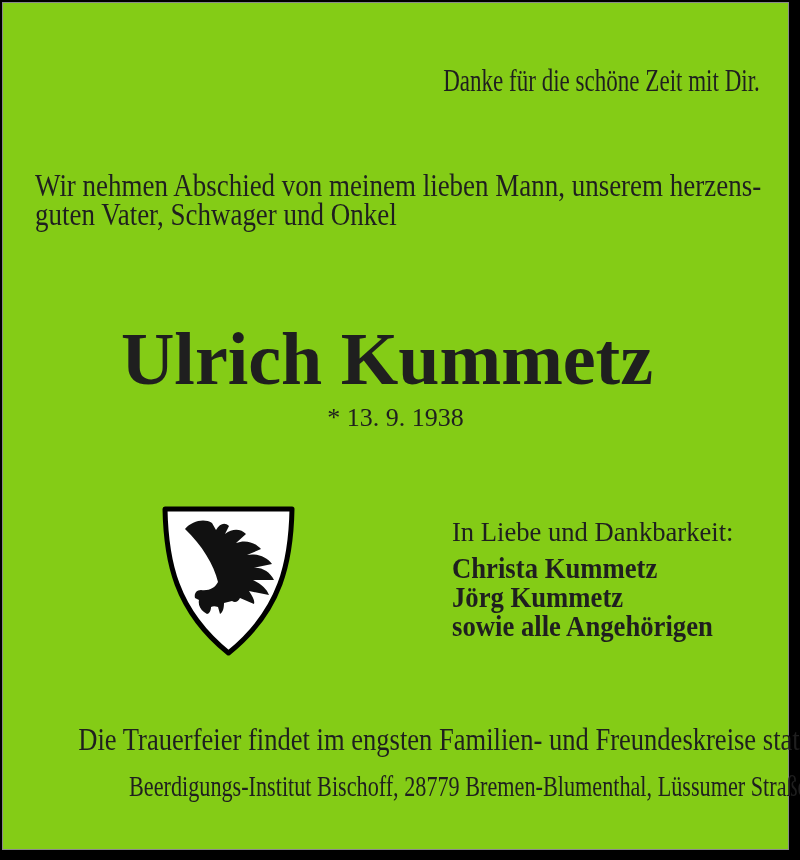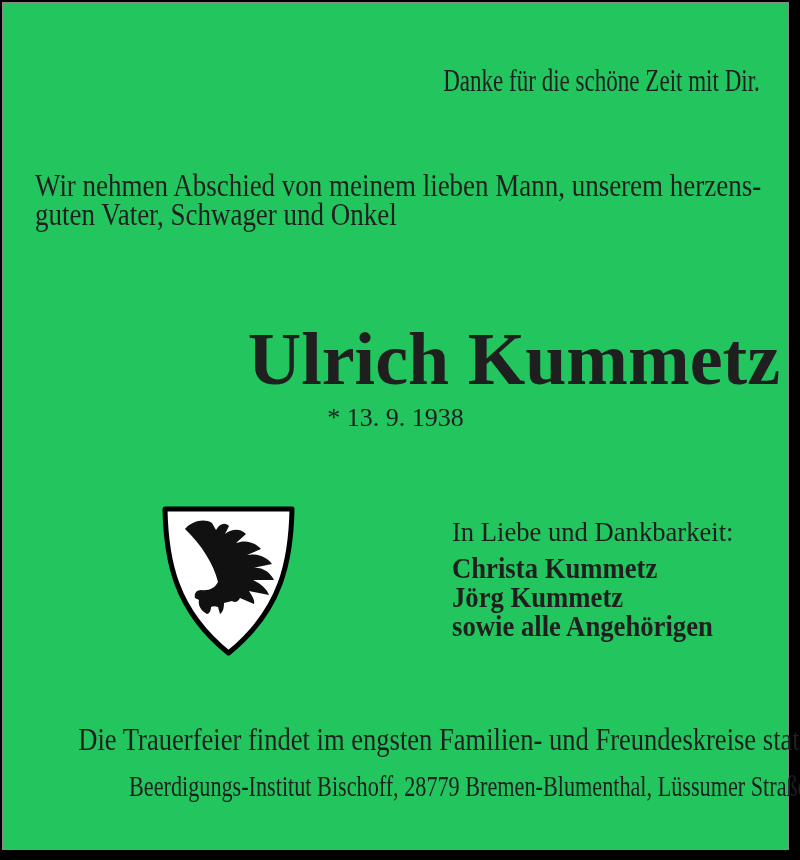--- a/index.html
+++ b/index.html
@@ -13,7 +13,7 @@
     position: absolute;
     left: 3px; top: 3px;
     width: 785px; height: 846px;
-    background: #22c55e;
+    background: #84cc16;
     outline: 1px solid #8a8a8a;
     color: #1f1f1f;
   }

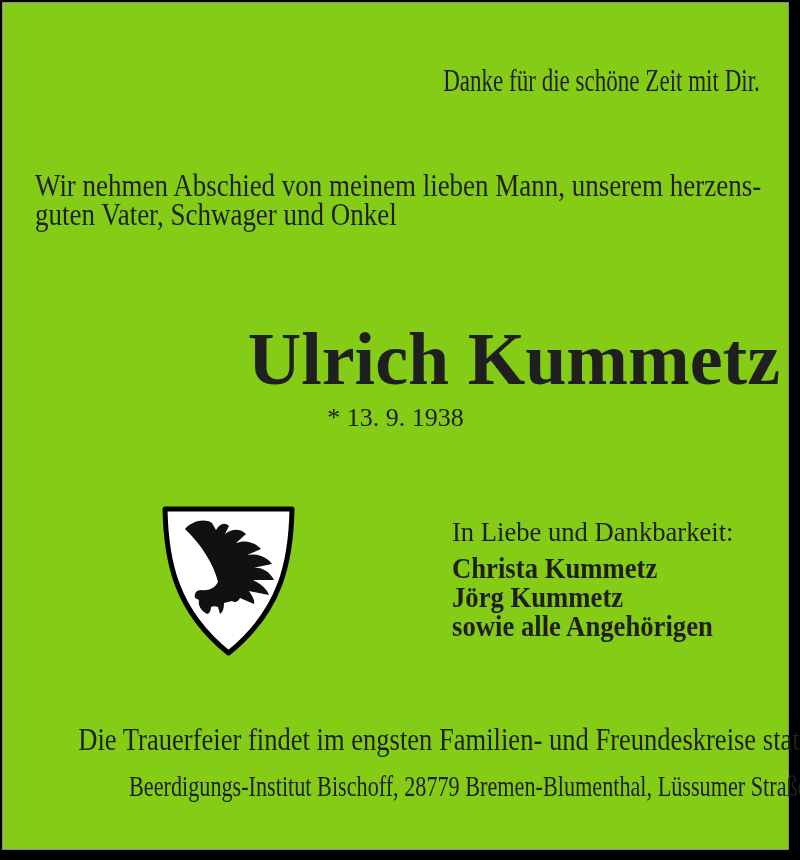--- a/index.html
+++ b/index.html
@@ -32,8 +32,8 @@
   }
 
   .name-row {
-    top: 319px; left: 0; right: 8px;
-    text-align: right;
+    top: 319px; left: 0; right: 17px;
+    text-align: center;
     font-size: 74px; font-weight: bold;
     letter-spacing: 0px;
   }

